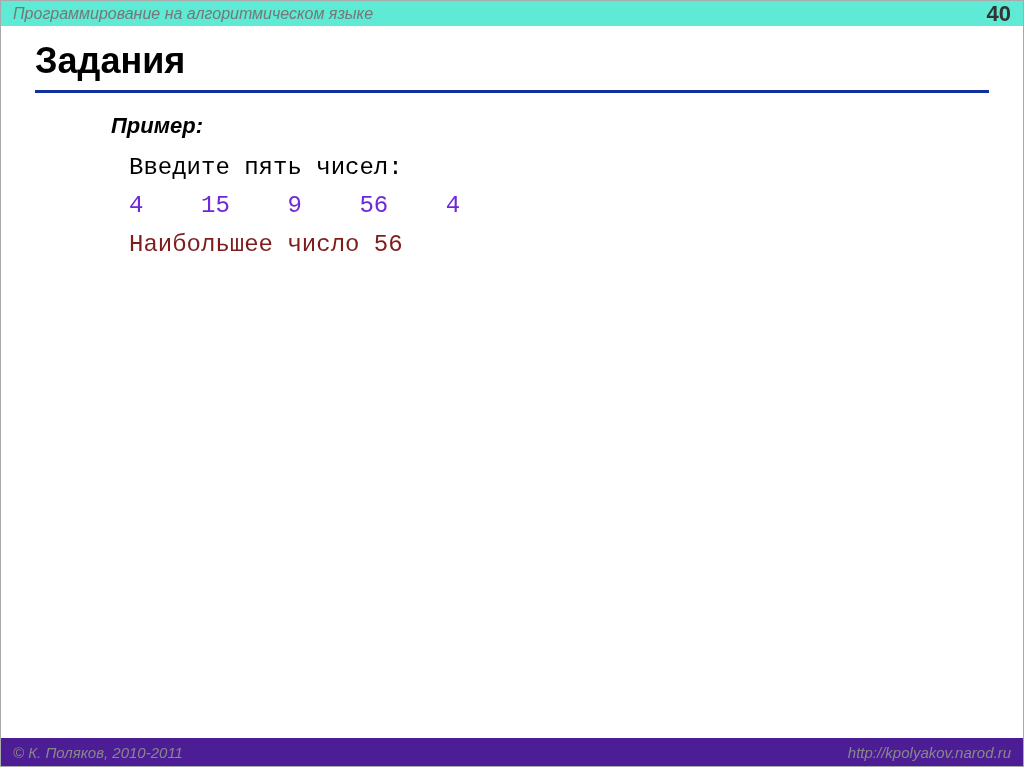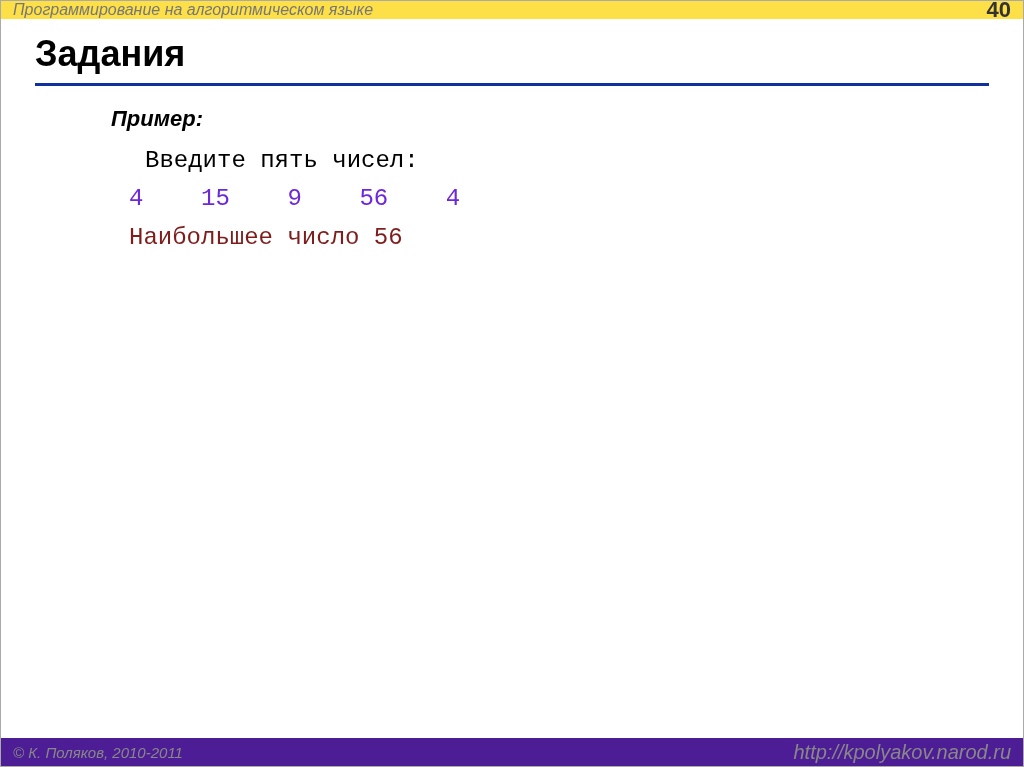--- a/index.html
+++ b/index.html
@@ -16,8 +16,8 @@
       border: 1px solid #aaa;
     }
     .header-bar {
-      background: #fde047;
-      height: 18px;
+      background: #5eead4;
+      height: 25px;
       display: flex;
       justify-content: space-between;
       align-items: center;

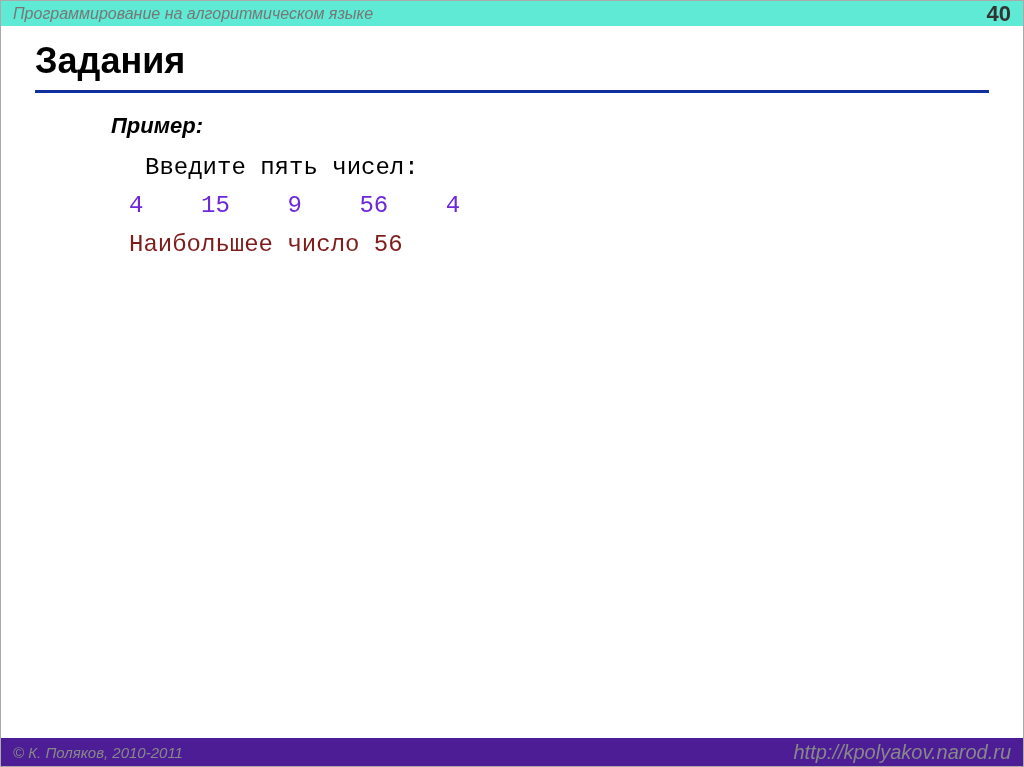--- a/index.html
+++ b/index.html
@@ -73,7 +73,6 @@
     }
     .code-prompt {
       color: #000;
-      margin-left: 16px;
     }
     .code-input {
       color: #6d28d9;

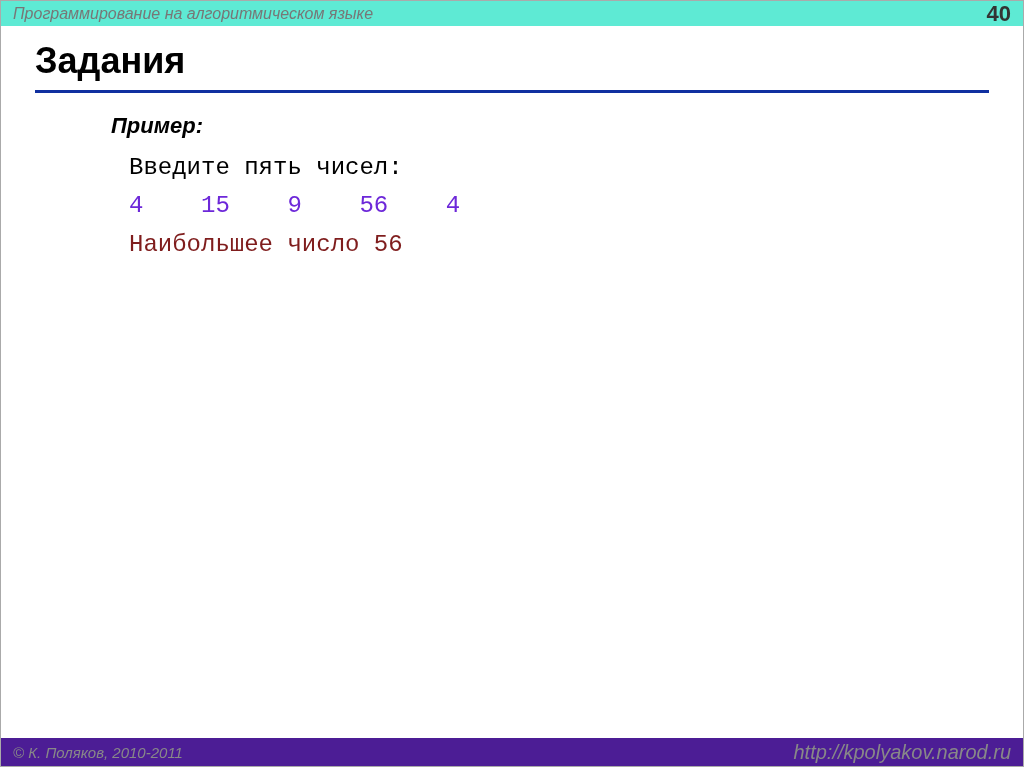--- a/index.html
+++ b/index.html
@@ -100,7 +100,7 @@
     }
     .footer-right {
       color: #888;
-      font-size: 20px;
+      font-size: 15px;
       font-style: italic;
     }
   </style>

